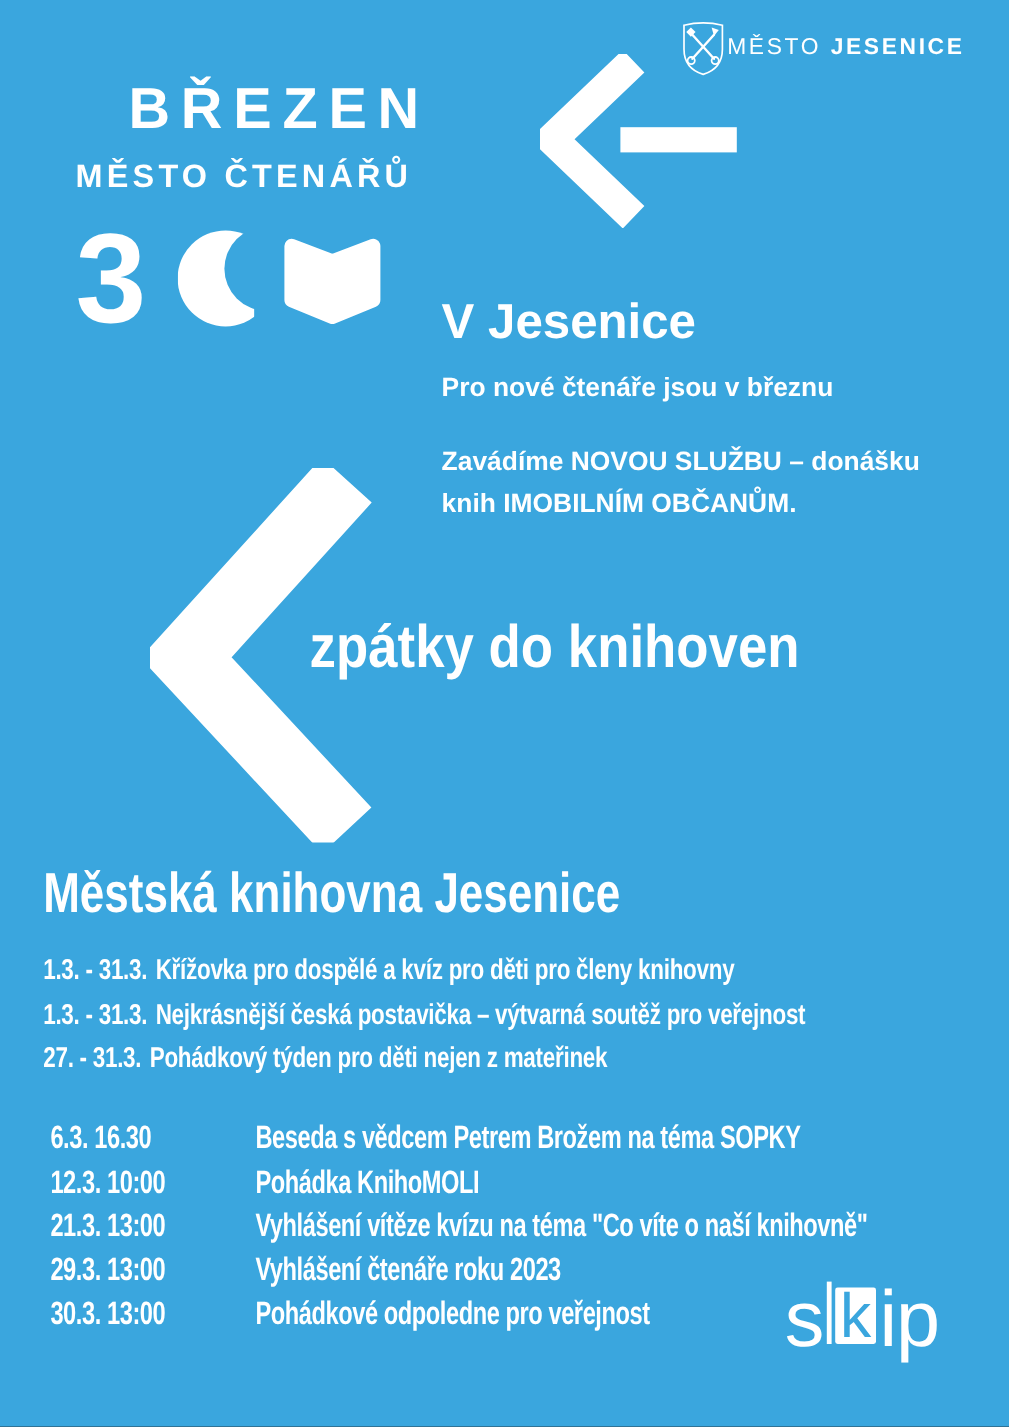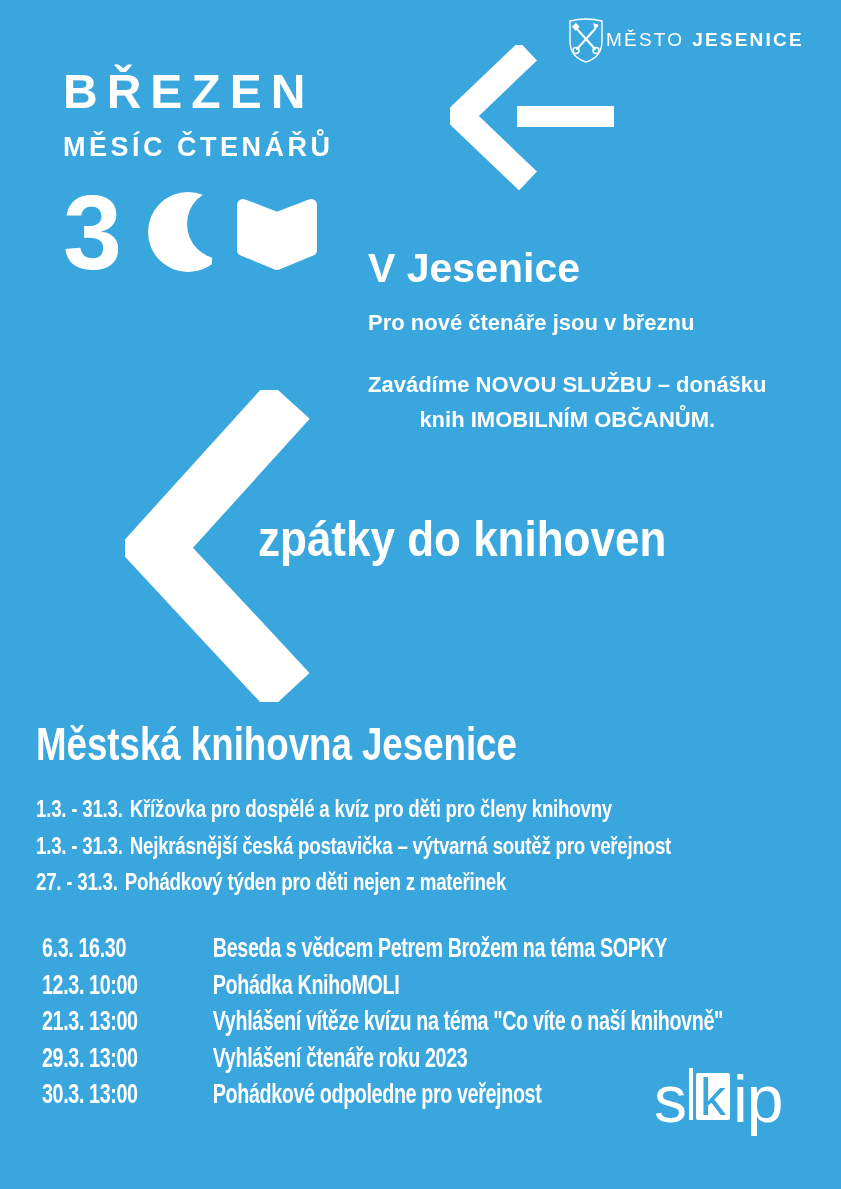--- a/index.html
+++ b/index.html
@@ -10,7 +10,7 @@
   }
   
   .brand{position:absolute;left:63px;top:68px;}
-  .brand-title{font-size:48px;font-weight:800;letter-spacing:9px;line-height:1;white-space:nowrap;}
+  .brand-title{font-size:48px;font-weight:800;letter-spacing:9px;line-height:1;white-space:nowrap;margin-left:44px;}
   .brand-subtitle{margin-top:18px;font-size:27px;font-weight:700;letter-spacing:3.5px;line-height:1;white-space:nowrap;}
   .brand-logo-row{margin-top:28px;display:flex;align-items:flex-end;height:84px;}
   .logo-three{font-size:106px;font-weight:800;line-height:82px;margin-right:26px;}

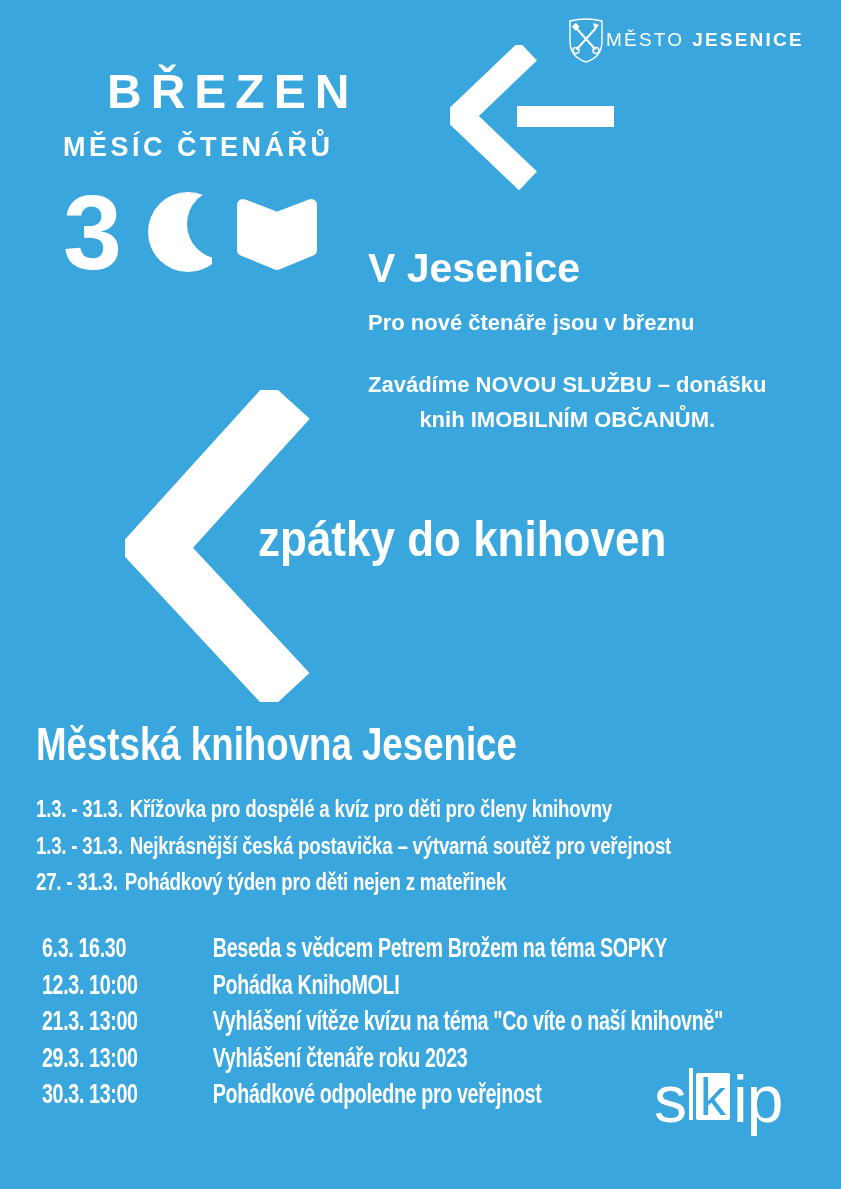--- a/index.html
+++ b/index.html
@@ -58,7 +58,7 @@
 
   <div class="brand">
     <div class="brand-title">BŘEZEN</div>
-    <div class="brand-subtitle">MĚSÍC ČTENÁŘŮ</div>
+    <div class="brand-subtitle">MĚSTO ČTENÁŘŮ</div>
     <div class="brand-logo-row">
       <div class="logo-three">3</div>
       <svg class="logo-moon" width="64" height="82" viewBox="0 0 64 82">

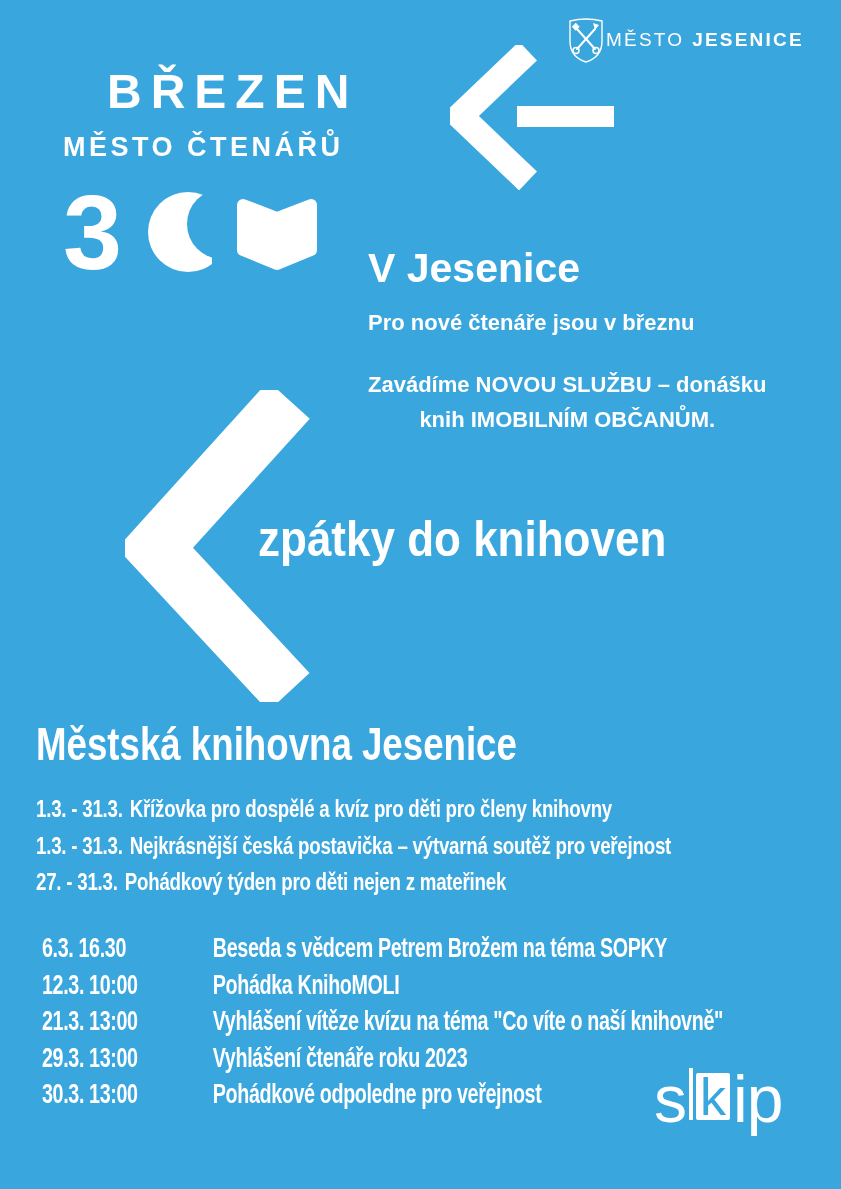--- a/index.html
+++ b/index.html
@@ -28,7 +28,7 @@
   .intro{position:absolute;left:368px;top:248px;}
   .intro-heading{font-size:41px;font-weight:700;line-height:1;white-space:nowrap;}
   .intro-p{margin-top:16px;font-size:22px;font-weight:700;line-height:35px;white-space:nowrap;}
-  .intro-p2{margin-top:27px;text-align:center;}
+  .intro-p2{margin-top:27px;}
   
   .slogan{position:absolute;left:258px;top:514px;font-size:50px;font-weight:800;
           transform:scaleX(0.88);transform-origin:left top;white-space:nowrap;line-height:1;}

